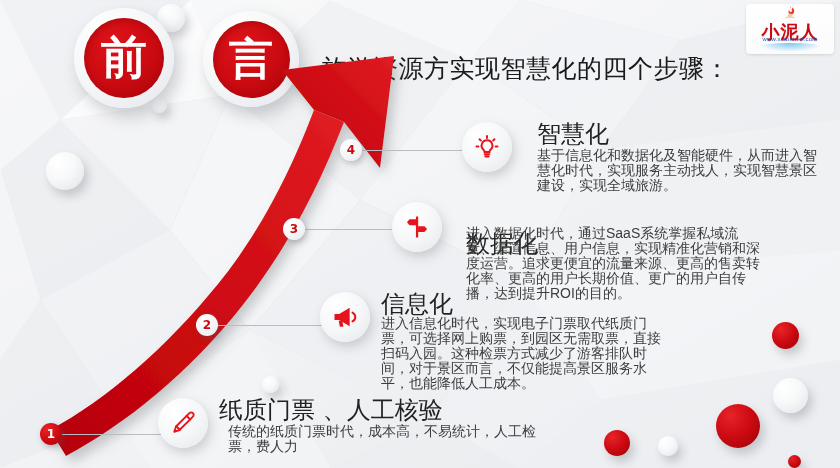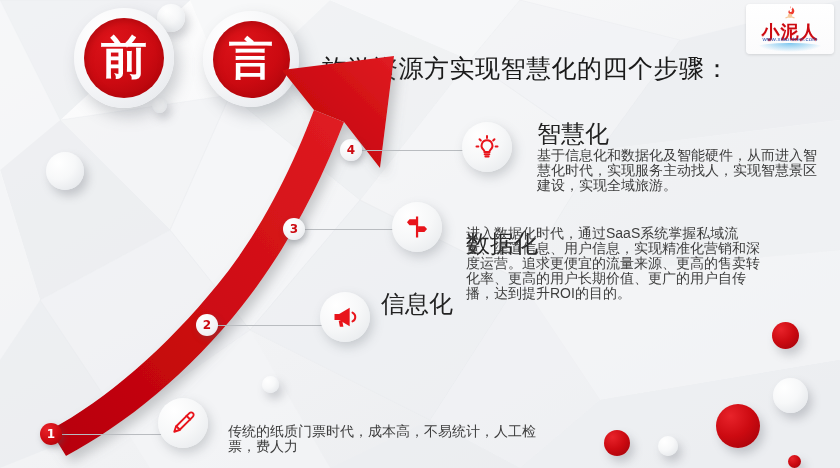--- a/index.html
+++ b/index.html
@@ -241,6 +241,7 @@
     </svg>
   </div>
   <div class="step-title" style="left:381px;top:288px;">信息化</div>
+  <div class="step-desc" style="left:381px;top:316px;width:293px;">进入信息化时代，实现电子门票取代纸质门票，可选择网上购票，到园区无需取票，直接扫码入园。这种检票方式减少了游客排队时间，对于景区而言，不仅能提高景区服务水平，也能降低人工成本。</div>
 
   <div class="step-icon" style="left:392px;top:202px;">
     <svg width="28" height="28" viewBox="0 0 24 24">

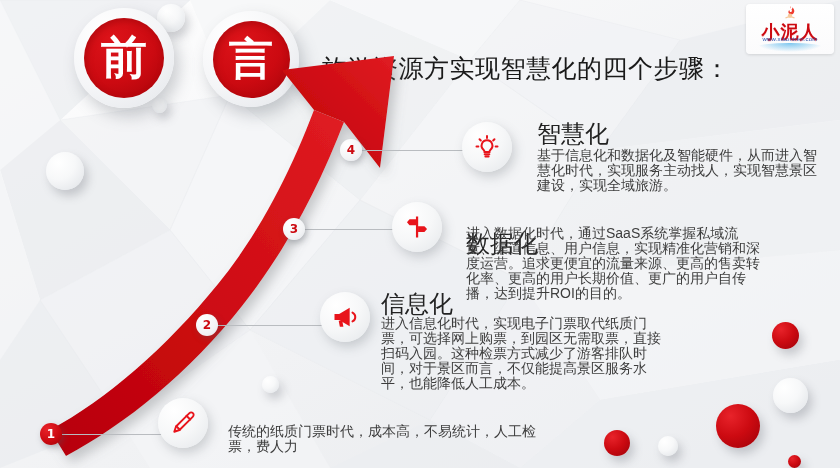--- a/index.html
+++ b/index.html
@@ -231,6 +231,7 @@
       <path d="M6.3 14.8l3 3"></path>
     </svg>
   </div>
+  <div class="step-title" style="left:219px;top:394px;">纸质门票 、人工核验</div>
   <div class="step-desc" style="left:228px;top:424px;width:330px;">传统的纸质门票时代，成本高，不易统计，人工检票，费人力</div>
 
   <div class="step-icon" style="left:320px;top:292px;">

